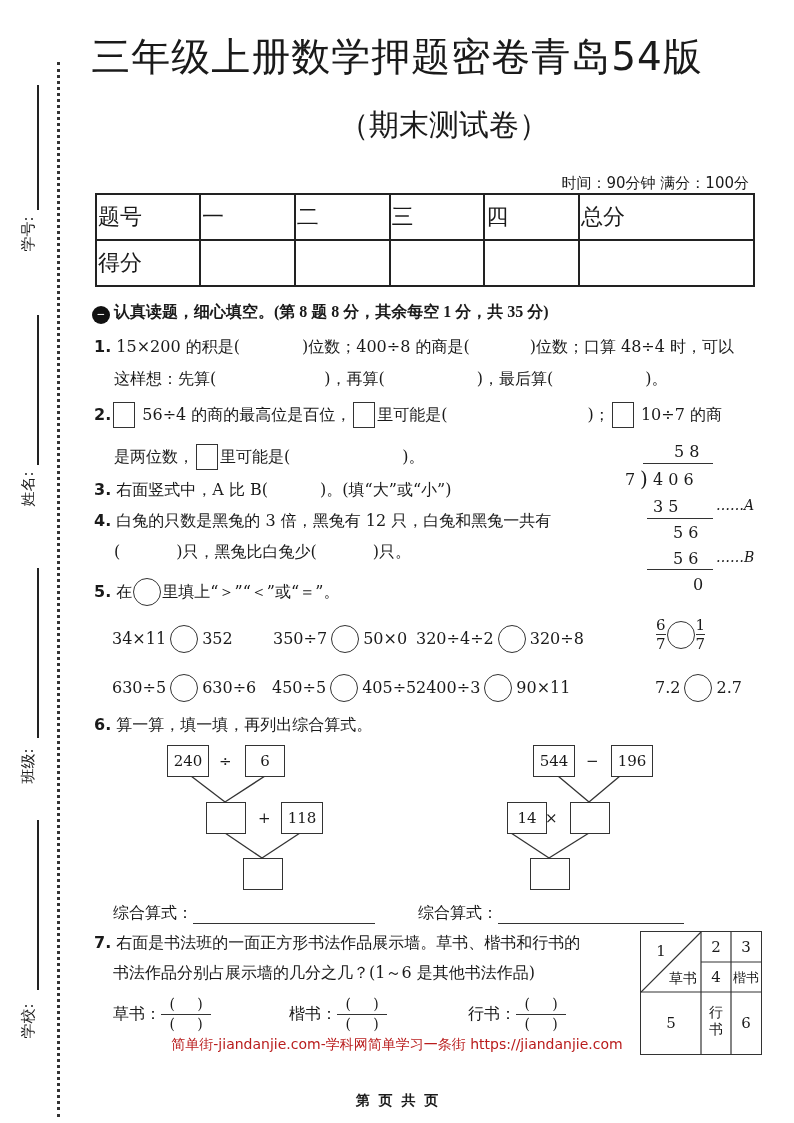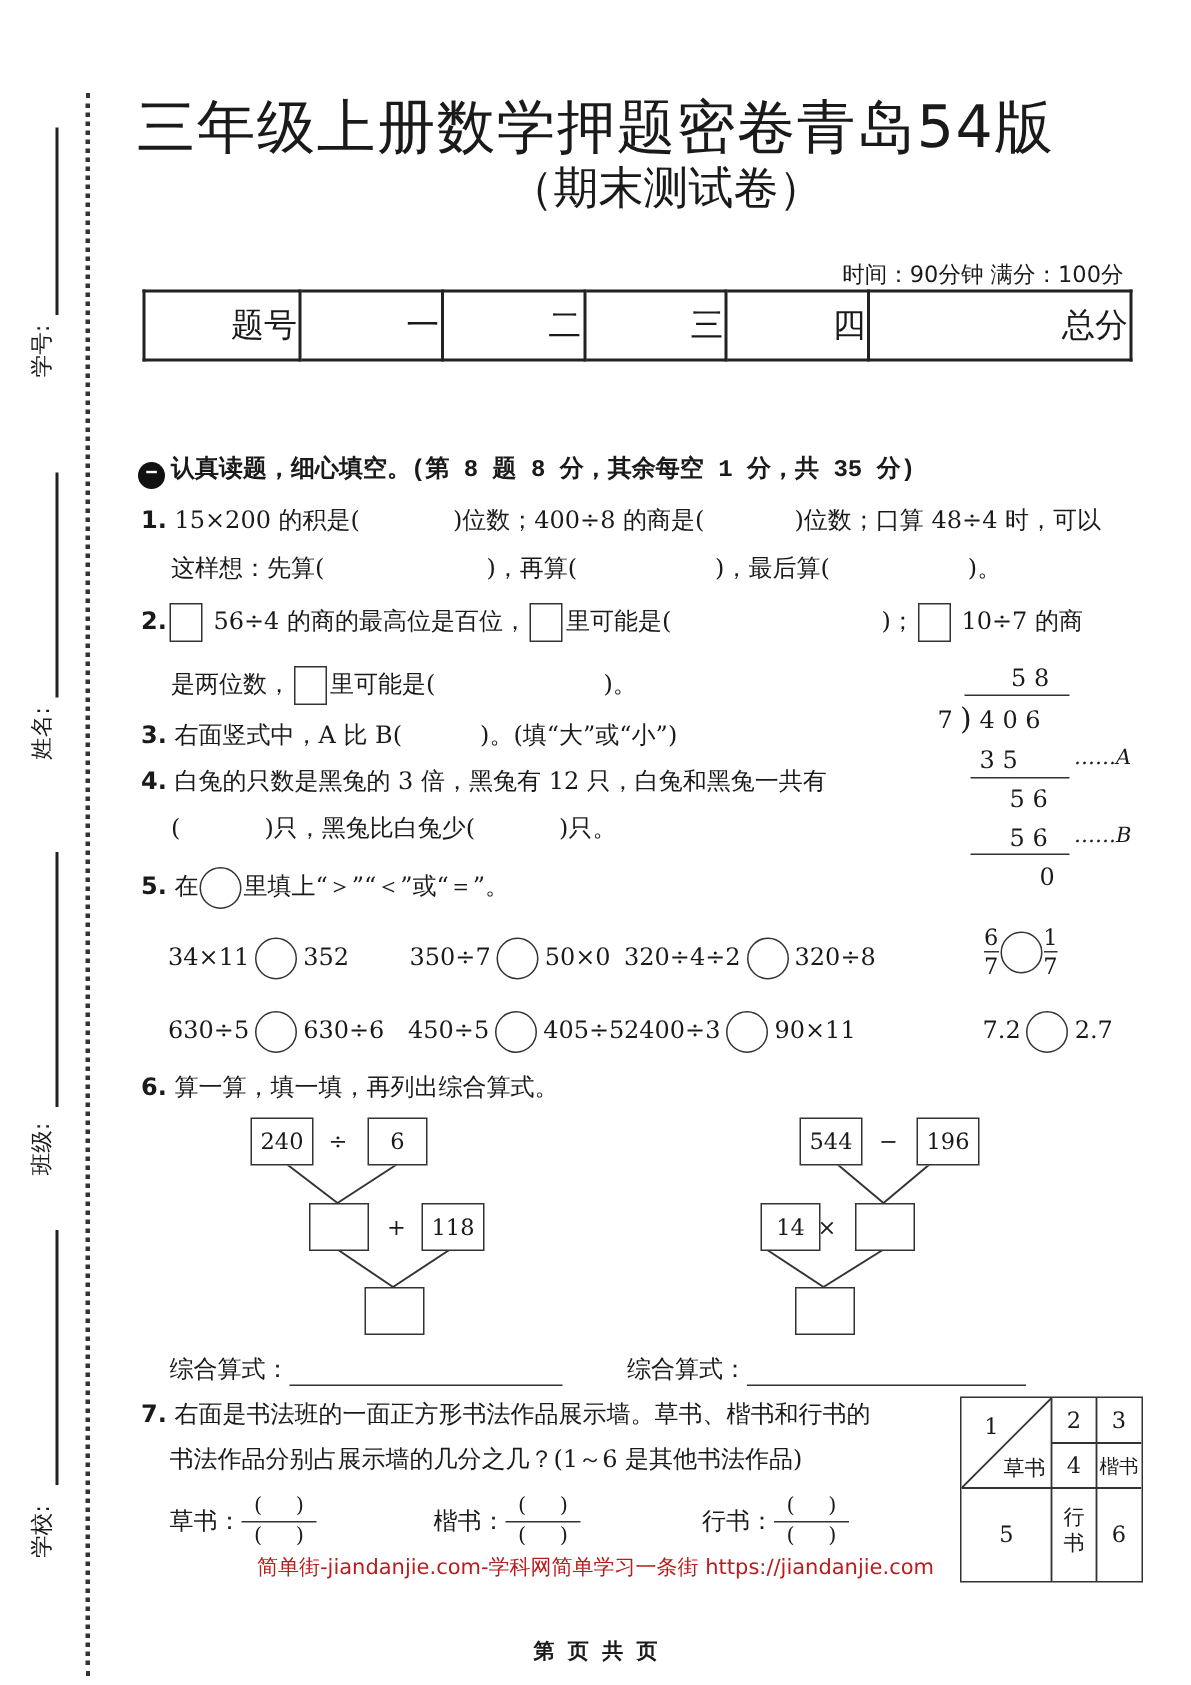--- a/index.html
+++ b/index.html
@@ -14,7 +14,7 @@
                 font-family:"DejaVu Sans","Liberation Sans",sans-serif; font-size:15px; white-space:nowrap; text-align:center; }
 
   .title { left:0; width:794px; top:30px; text-align:center; font-size:39px; letter-spacing:1px;
-           font-family:"DejaVu Sans","Liberation Sans",sans-serif;margin-top:28px; }
+           font-family:"DejaVu Sans","Liberation Sans",sans-serif; }
   .subtitle { left:0; width:794px; top:105px; text-align:center; font-size:30px;
               font-family:"DejaVu Sans","Liberation Sans",sans-serif;padding-left:47px; }
   .timeinfo { right:45px; top:174px; font-size:15px; font-family:"DejaVu Sans","Liberation Sans",sans-serif; }

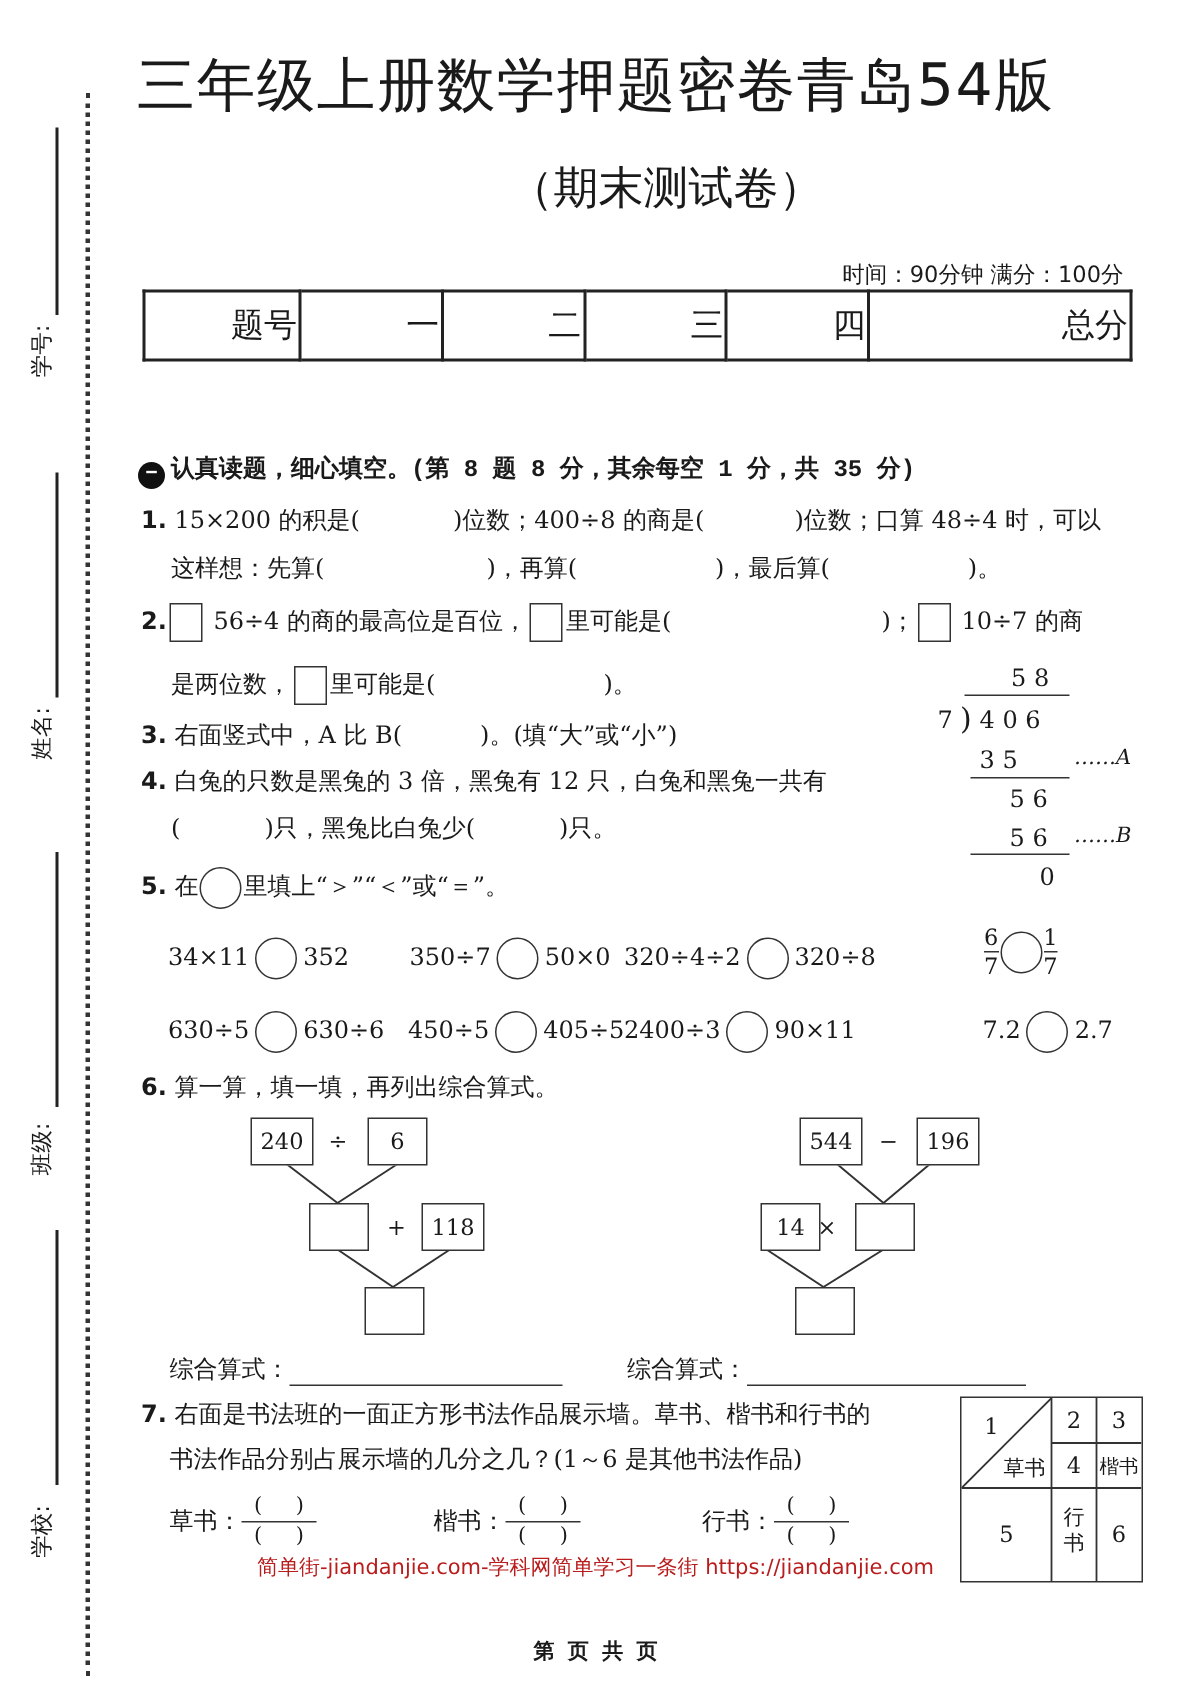--- a/index.html
+++ b/index.html
@@ -20,7 +20,7 @@
   .timeinfo { right:45px; top:174px; font-size:15px; font-family:"DejaVu Sans","Liberation Sans",sans-serif; }
 
   table.score { position:absolute; left:95px; top:193px; width:660px; border-collapse:collapse; }
-  table.score td { border:2px solid #222; height:42px; text-align:right; font-size:22px;
+  table.score td { border:2px solid #222; height:42px; text-align:left; font-size:22px;
                    font-family:"DejaVu Sans","Liberation Sans",sans-serif; }
   table.score td.first { width:100px; }
 

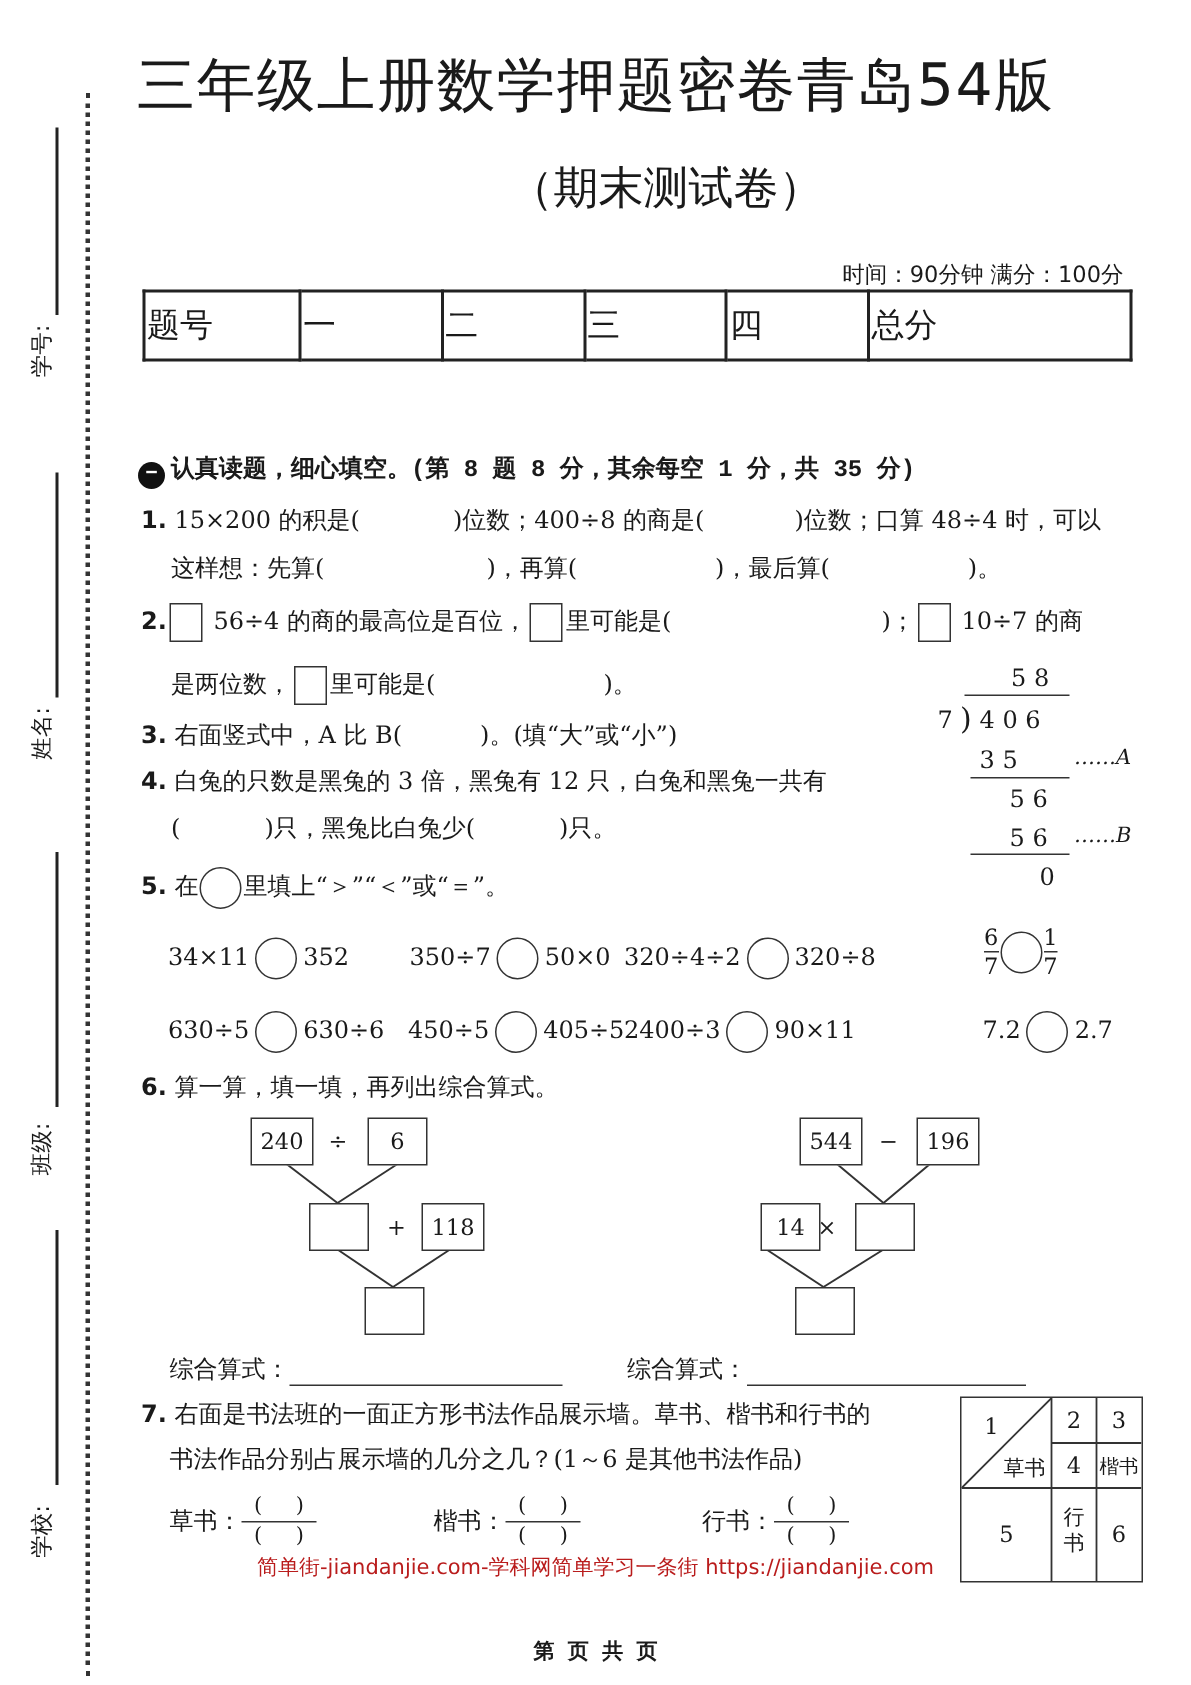--- a/index.html
+++ b/index.html
@@ -85,6 +85,14 @@
     <td>三</td>
     <td>四</td>
     <td>总分</td>
+  </tr>
+  <tr>
+    <td class="first">得分</td>
+    <td></td>
+    <td></td>
+    <td></td>
+    <td></td>
+    <td></td>
   </tr>
 </tbody>
   </table>

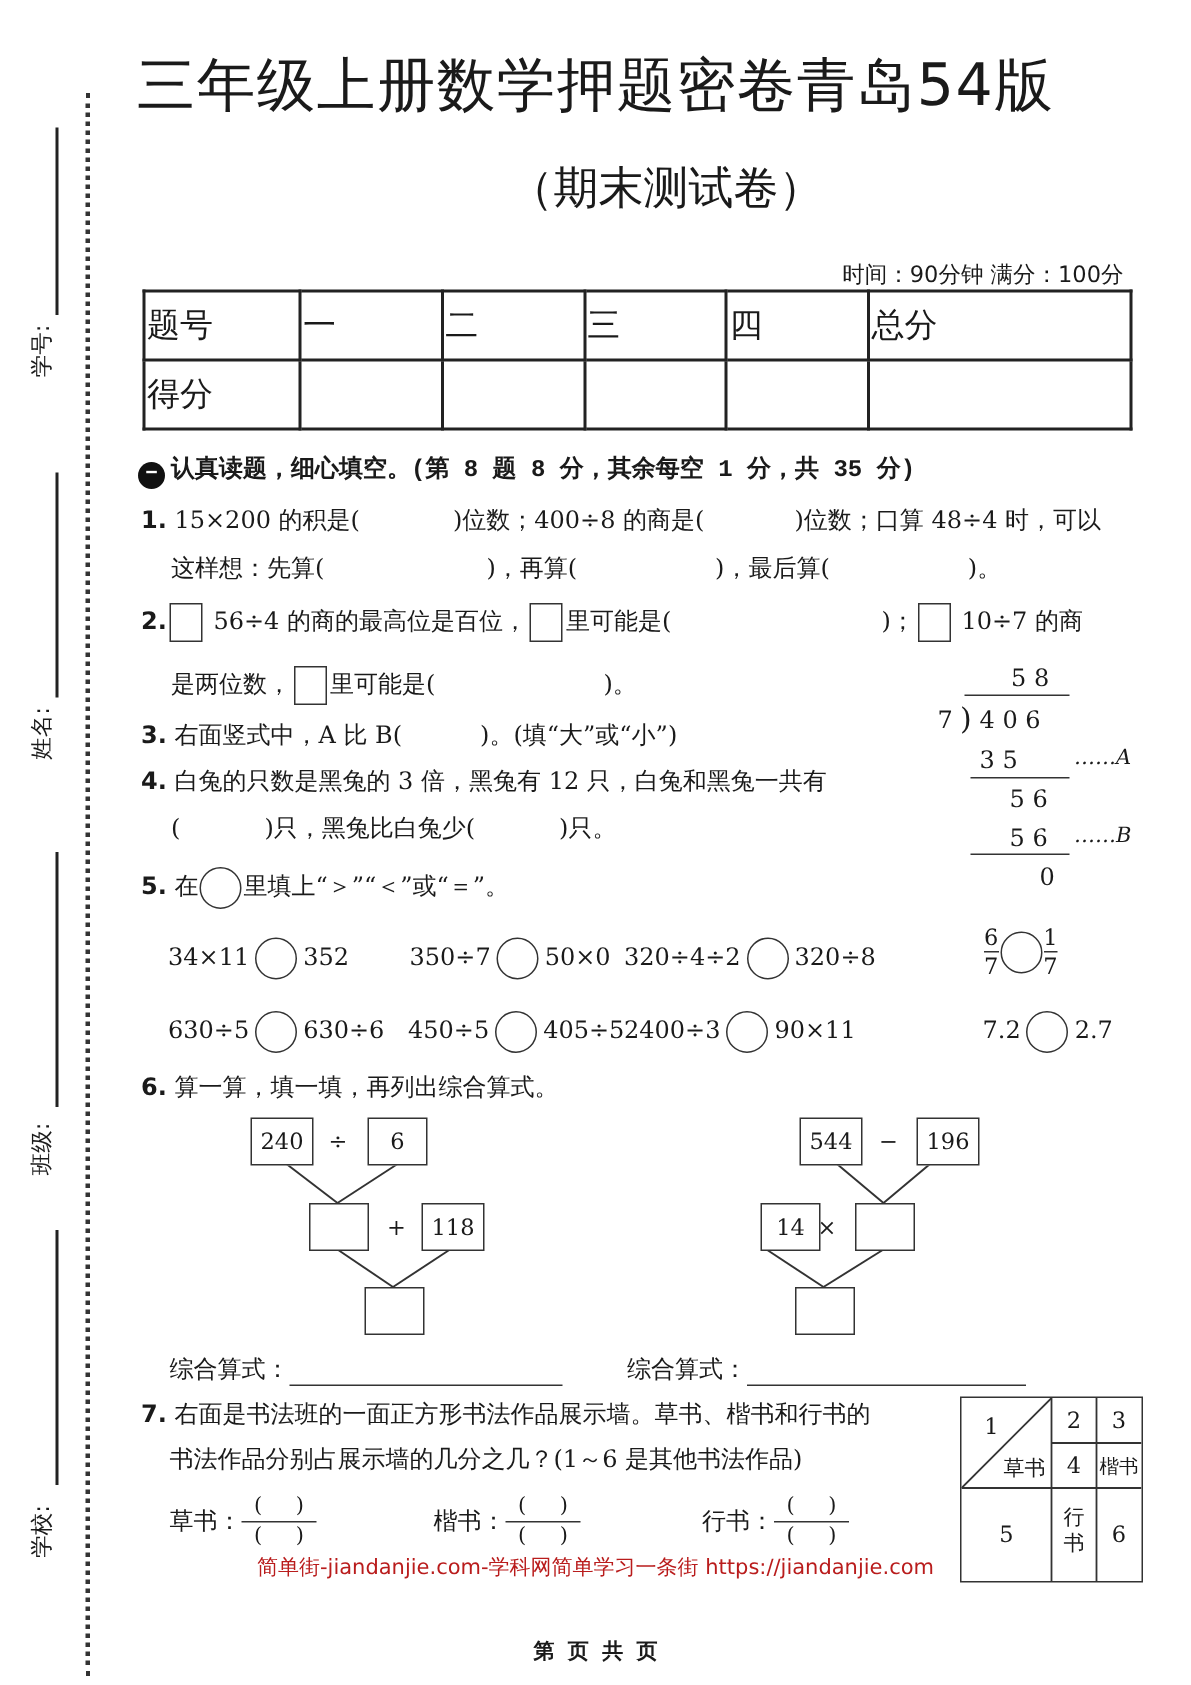--- a/index.html
+++ b/index.html
@@ -24,7 +24,7 @@
                    font-family:"DejaVu Sans","Liberation Sans",sans-serif; }
   table.score td.first { width:100px; }
 
-  .sec-head { left:92px; top:302px; font-size:16px; font-weight:bold; font-family:Liberation Mono, monospace; }
+  .sec-head { left:92px; top:302px; font-size:16px; font-weight:bold; font-family:Liberation Serif, serif; }
   .sec-head .num-badge { display:inline-block; width:18px; height:18px; border-radius:50%; background:#111; color:#fff;
                          text-align:center; line-height:17px; font-size:14px; vertical-align:-2px; margin-right:4px; }
 

